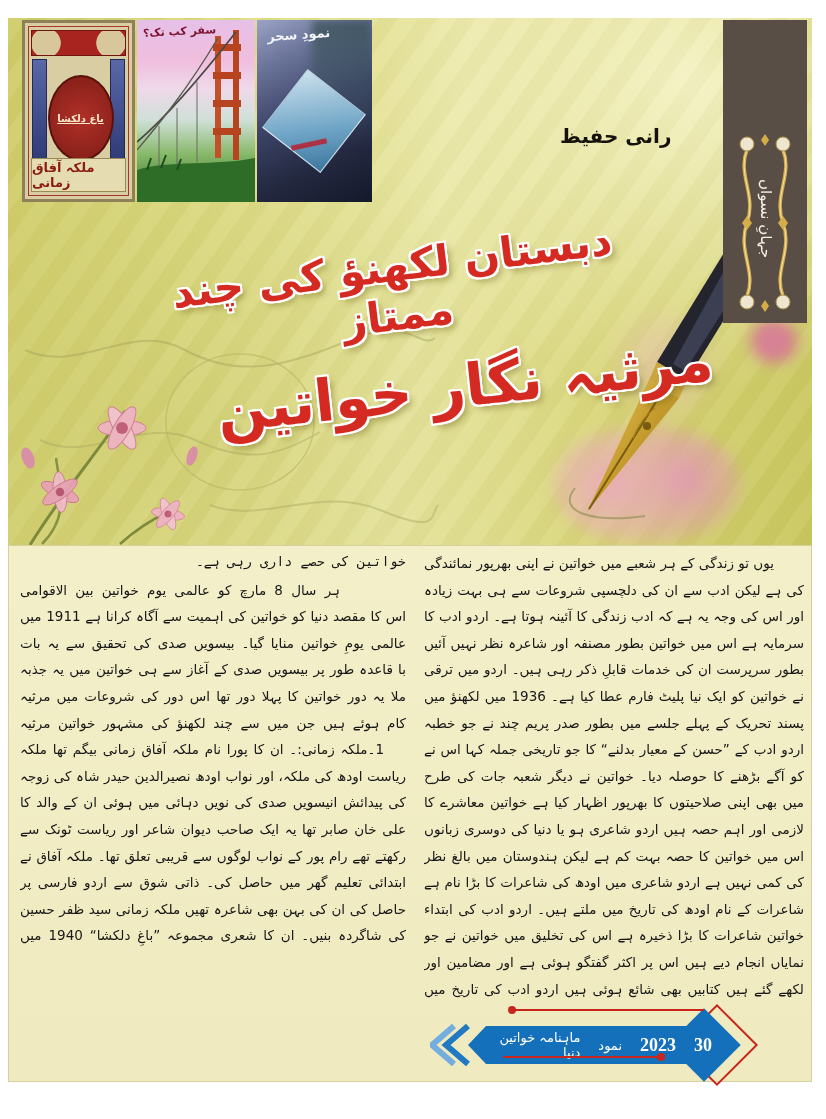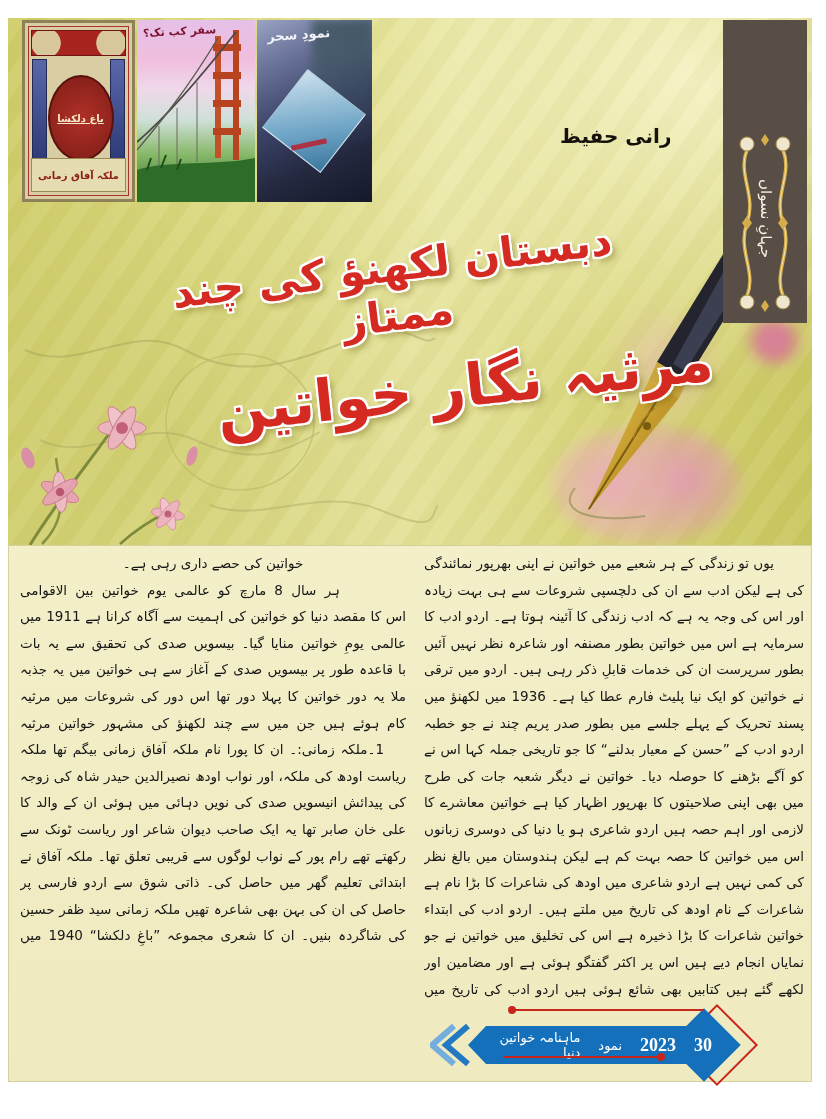--- a/index.html
+++ b/index.html
@@ -43,7 +43,7 @@
     color:#f7e9c8;font-size:10px;font-weight:bold;line-height:13px;text-decoration:underline;}
   .c1 .bottomband{position:absolute;left:6px;right:6px;bottom:7px;height:32px;background:#e6dcb2;
     border:1px solid #9a8a58;display:flex;align-items:center;justify-content:center;
-    color:#8a1d14;font-size:10px;font-weight:bold;}
+    color:#8a1d14;font-size:13px;font-weight:bold;}
   .c2{left:137px;width:118px;
     background:linear-gradient(180deg,#e6c0e8 0%,#f0bede 22%,#efd9ea 38%,#cfe0d8 55%,#86b868 74%,#2f6b2a 100%);}
   .c2 .title{position:absolute;left:6px;top:5px;color:#7c1430;font-size:11px;font-weight:bold;

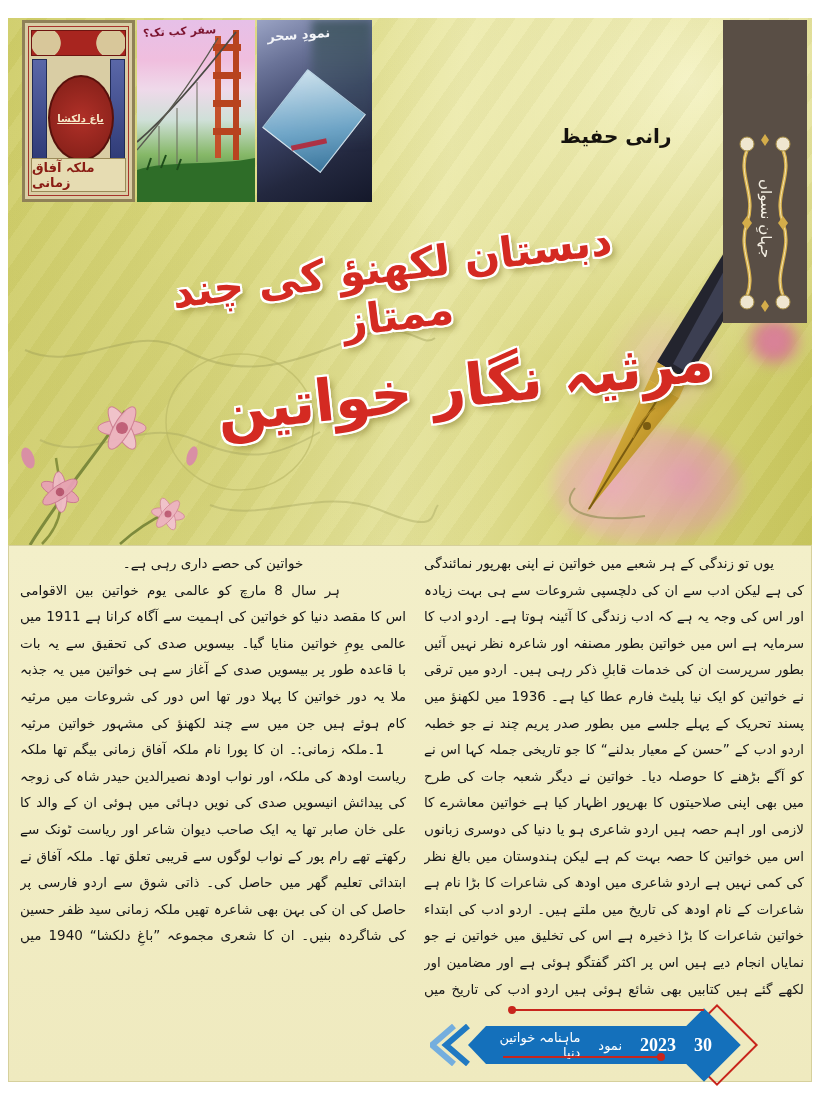--- a/index.html
+++ b/index.html
@@ -86,7 +86,7 @@
   .col-left{left:20px;top:550px;width:386px;}
   .tline{height:26.6px;line-height:26.6px;font-size:13.5px;overflow:hidden;
     text-align:justify;text-align-last:justify;white-space:normal;}
-  .tline.end{text-align:center;text-align-last:auto;}
+  .tline.end{text-align:right;text-align-last:auto;font-family:Liberation Mono, monospace;}
   .tline.ind1{padding-right:66px;}
   .tline.ind2{padding-right:22px;}
   .tline.ind3{padding-right:30px;}

